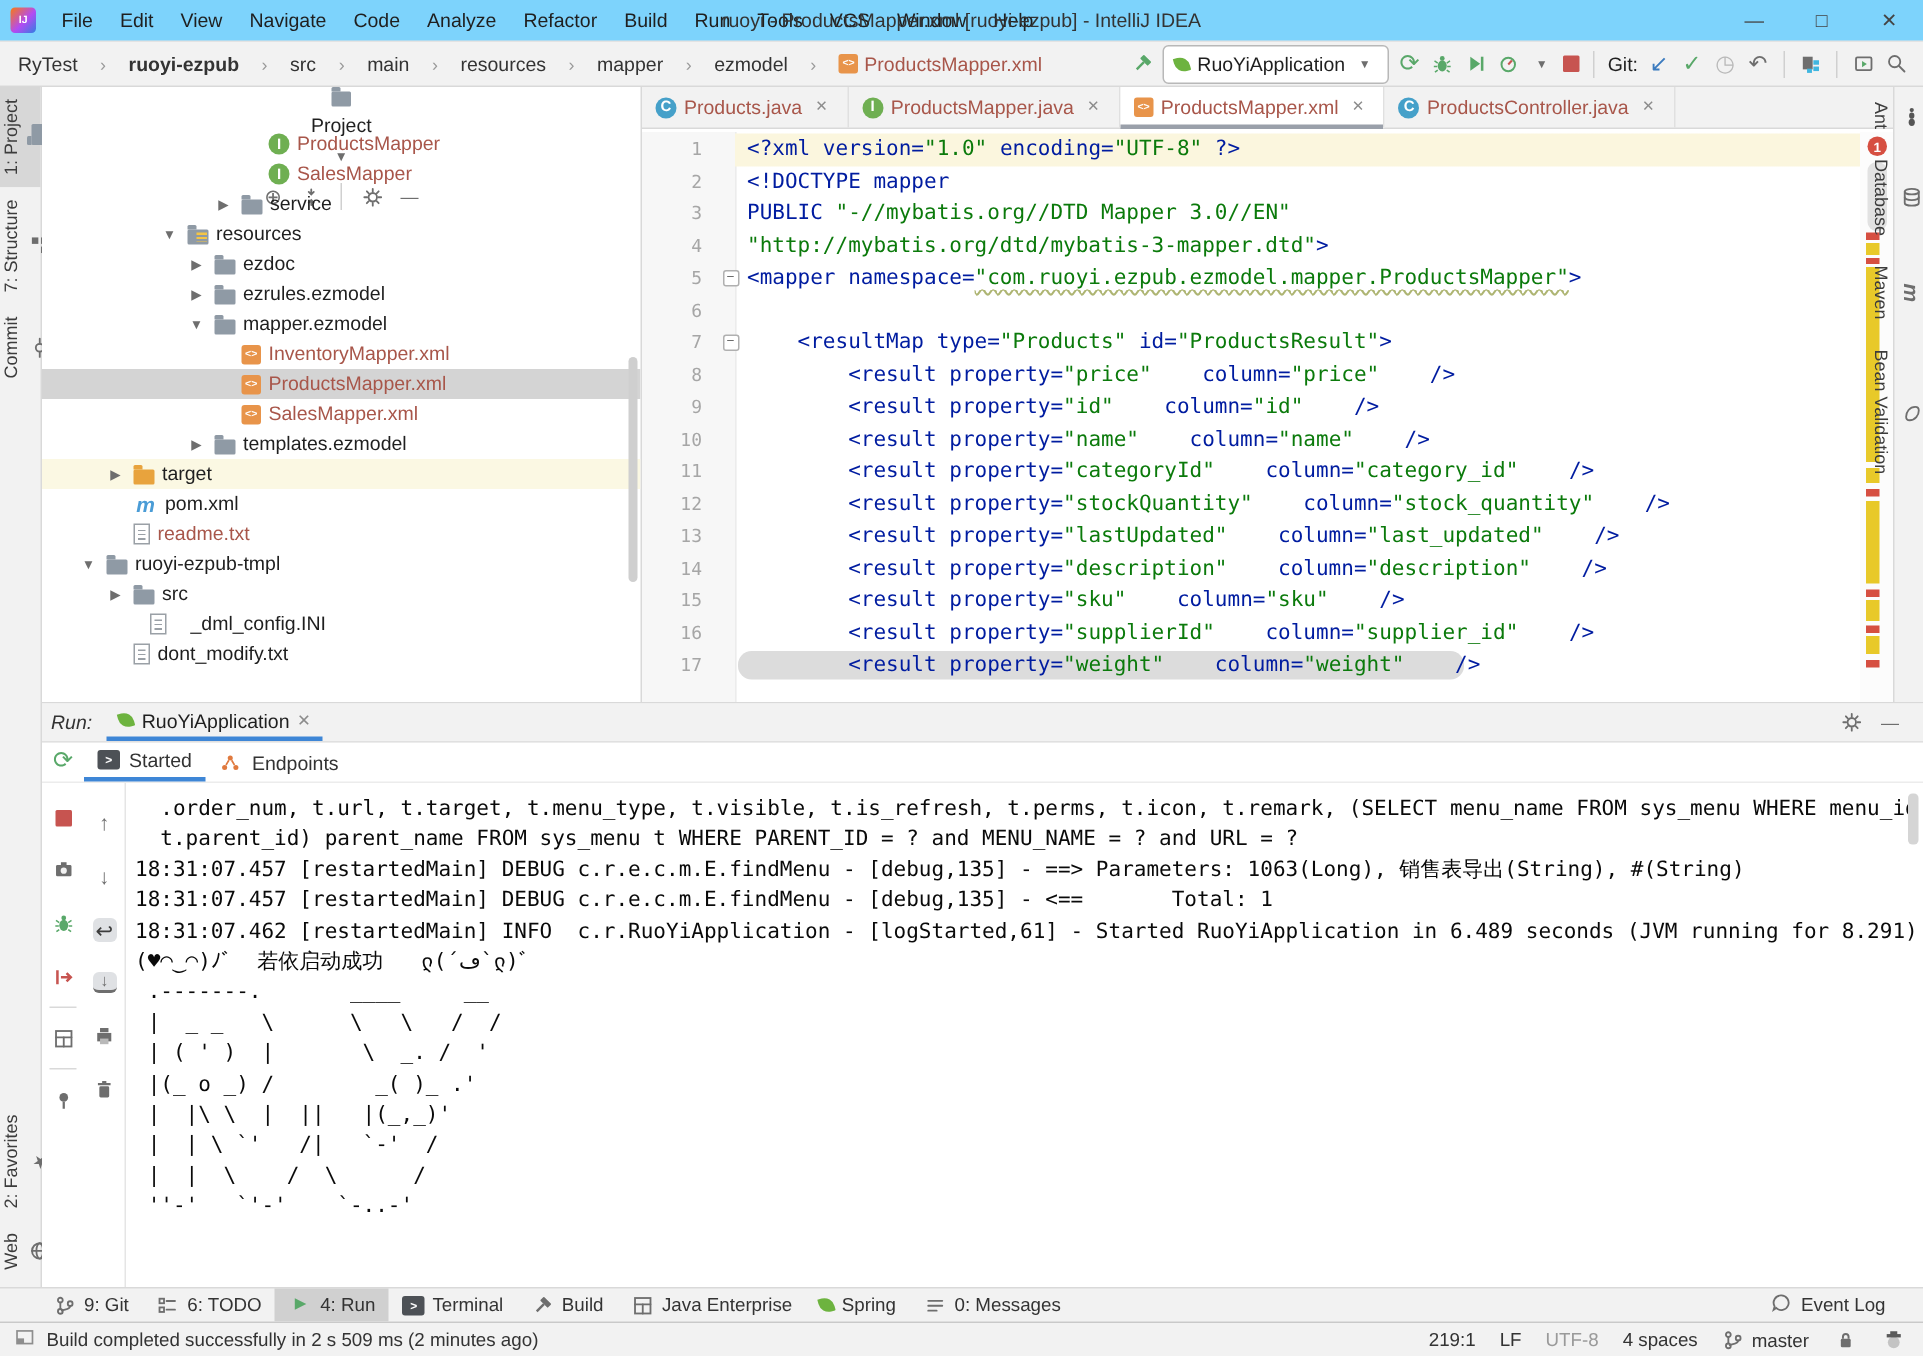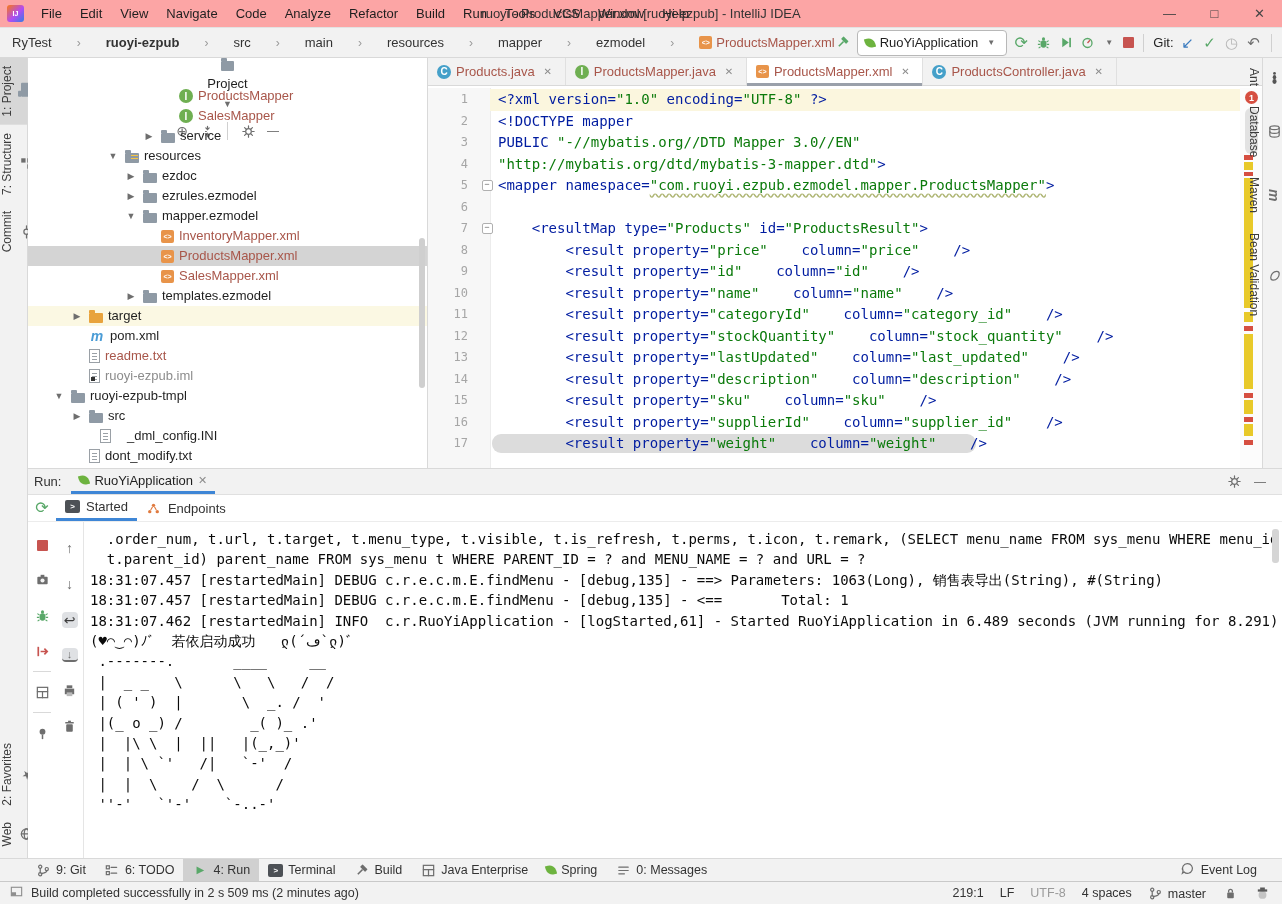--- a/index.html
+++ b/index.html
@@ -7,7 +7,7 @@
   .svgi{display:inline-flex;align-items:center;justify-content:center;width:16px;height:16px;flex:0 0 auto;}
   .gl{display:inline-flex;align-items:center;justify-content:center;width:16px;height:16px;font-size:13px;line-height:1;flex:0 0 auto;}
   
-  #titlebar{position:absolute;left:0;top:0;width:1282px;height:28px;background:#fca5a5;display:flex;align-items:center;border-bottom:1px solid #E3E3E3;box-sizing:border-box;justify-content:center;}
+  #titlebar{position:absolute;left:0;top:0;width:1282px;height:28px;background:#7dd3fc;display:flex;align-items:center;border-bottom:1px solid #E3E3E3;box-sizing:border-box;justify-content:center;}
   #logo{width:17px;height:17px;margin:0 8px 0 7px;border-radius:3px;background:linear-gradient(135deg,#F97A12 0%,#B24BF3 55%,#307FE2 100%);color:#fff;font-size:7px;font-weight:bold;display:flex;align-items:center;justify-content:center;}
   #menubar{display:flex;}
   .menu-item{padding:0 9px;line-height:27px;cursor:default;}

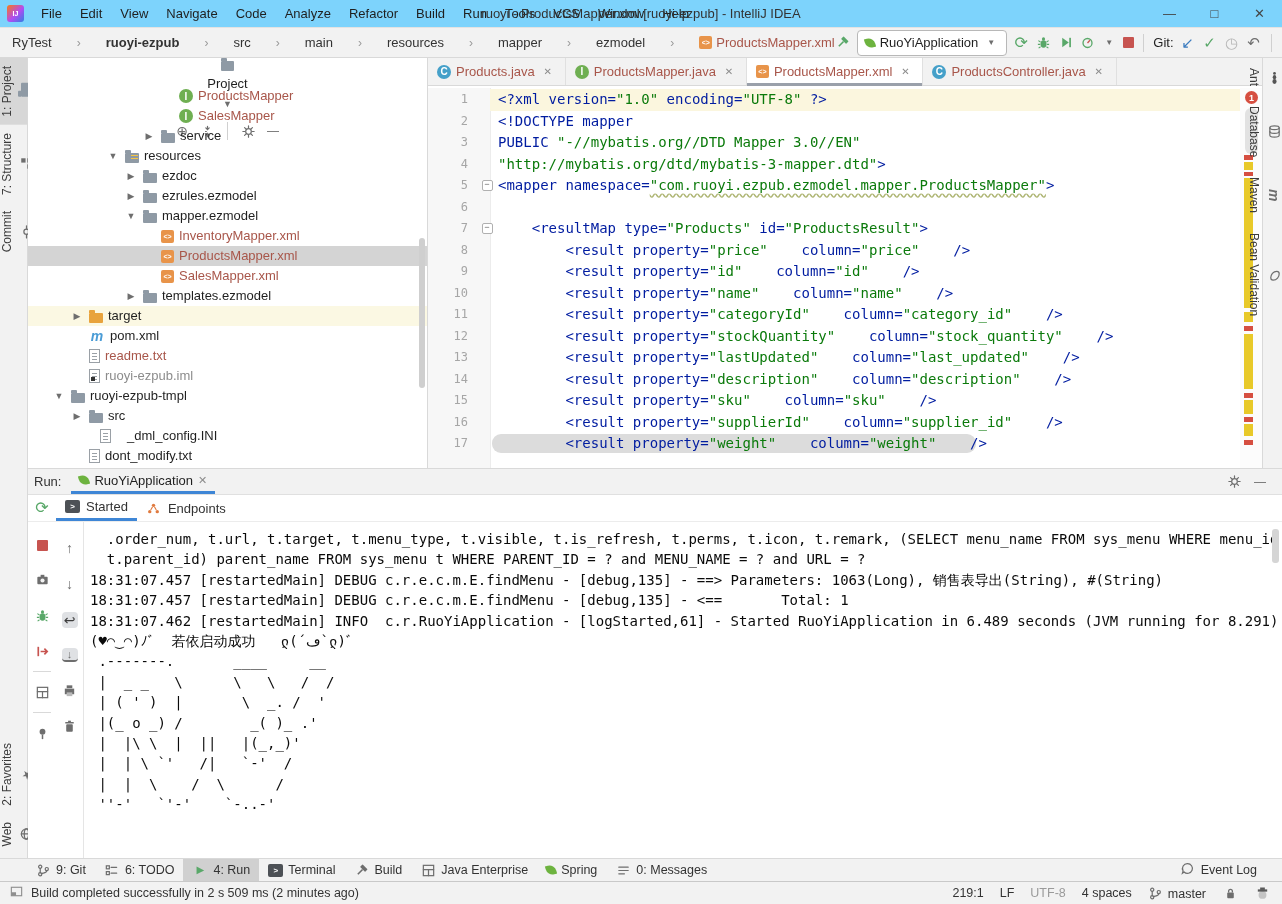--- a/index.html
+++ b/index.html
@@ -16,7 +16,7 @@
   .winbtn{width:45px;height:100%;display:flex;align-items:center;justify-content:center;font-size:13px;color:#444;}
   
   #toolbar{position:absolute;left:0;top:28px;width:1282px;height:30px;background:#F2F2F2;border-bottom:1px solid #D9D9D9;box-sizing:border-box;display:flex;align-items:center;}
-  #crumbs{display:flex;align-items:center;margin-left:12px;gap:19px;white-space:nowrap;}
+  #crumbs{display:flex;align-items:center;margin-left:12px;gap:9px;white-space:nowrap;}
   .crumb{color:#333;} .crumb.root{font-weight:bold;}
   #crumb-file{display:flex;align-items:center;gap:4px;color:#A8564A;}
   #tb-right{margin-left:auto;display:flex;align-items:center;gap:6px;margin-right:10px;}

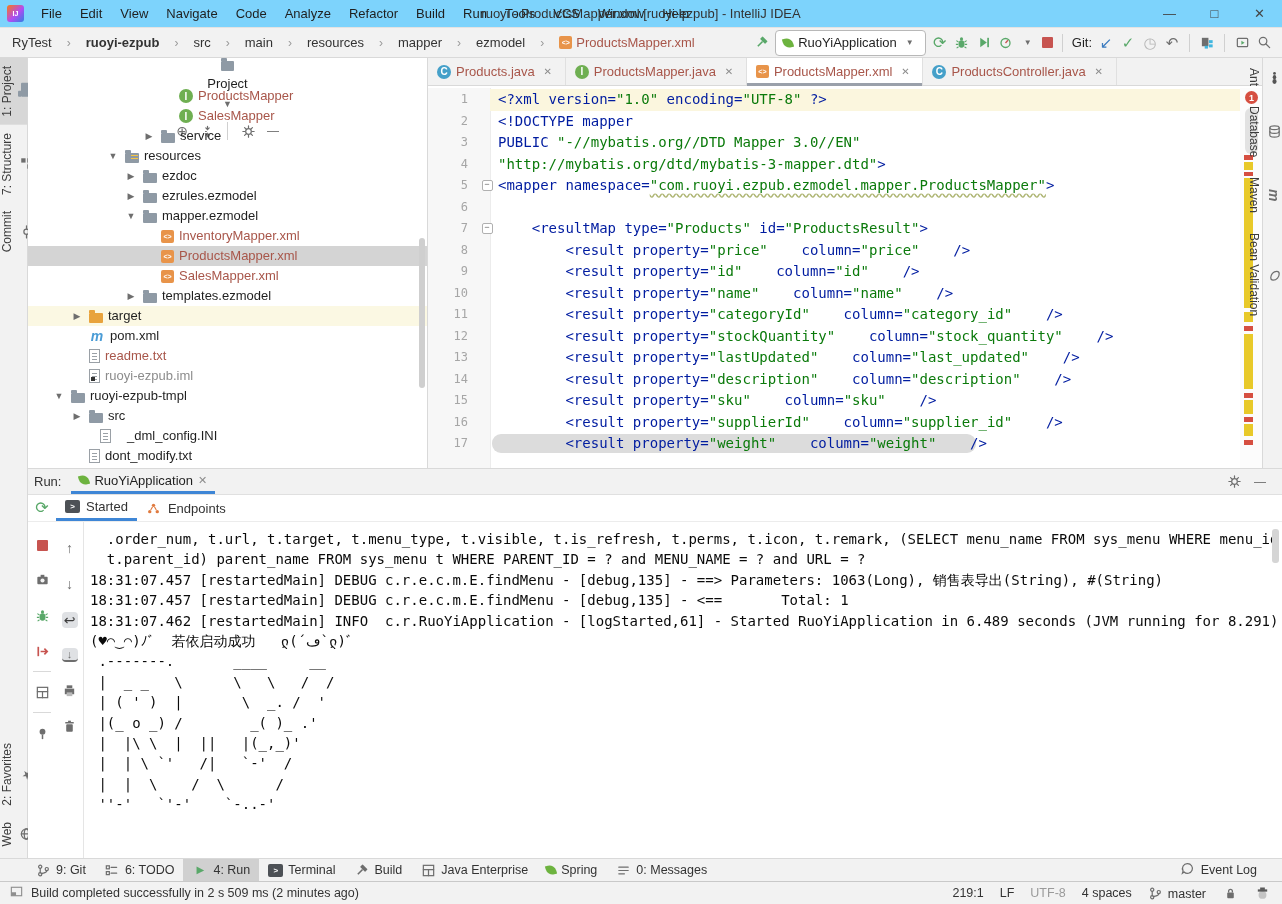--- a/index.html
+++ b/index.html
@@ -370,11 +370,6 @@
           <span class="txtf"></span>
           <span class="tlabel red">readme.txt</span>
         </div>
-        <div class="trow" style="padding-left: 42px;">
-          <span class="tarrow"></span>
-          <span class="txtf iml"></span>
-          <span class="tlabel graytxt">ruoyi-ezpub.iml</span>
-        </div>
         <div class="trow" style="padding-left: 24px;">
           <span class="tarrow">▼</span>
           <span class="fo"></span>

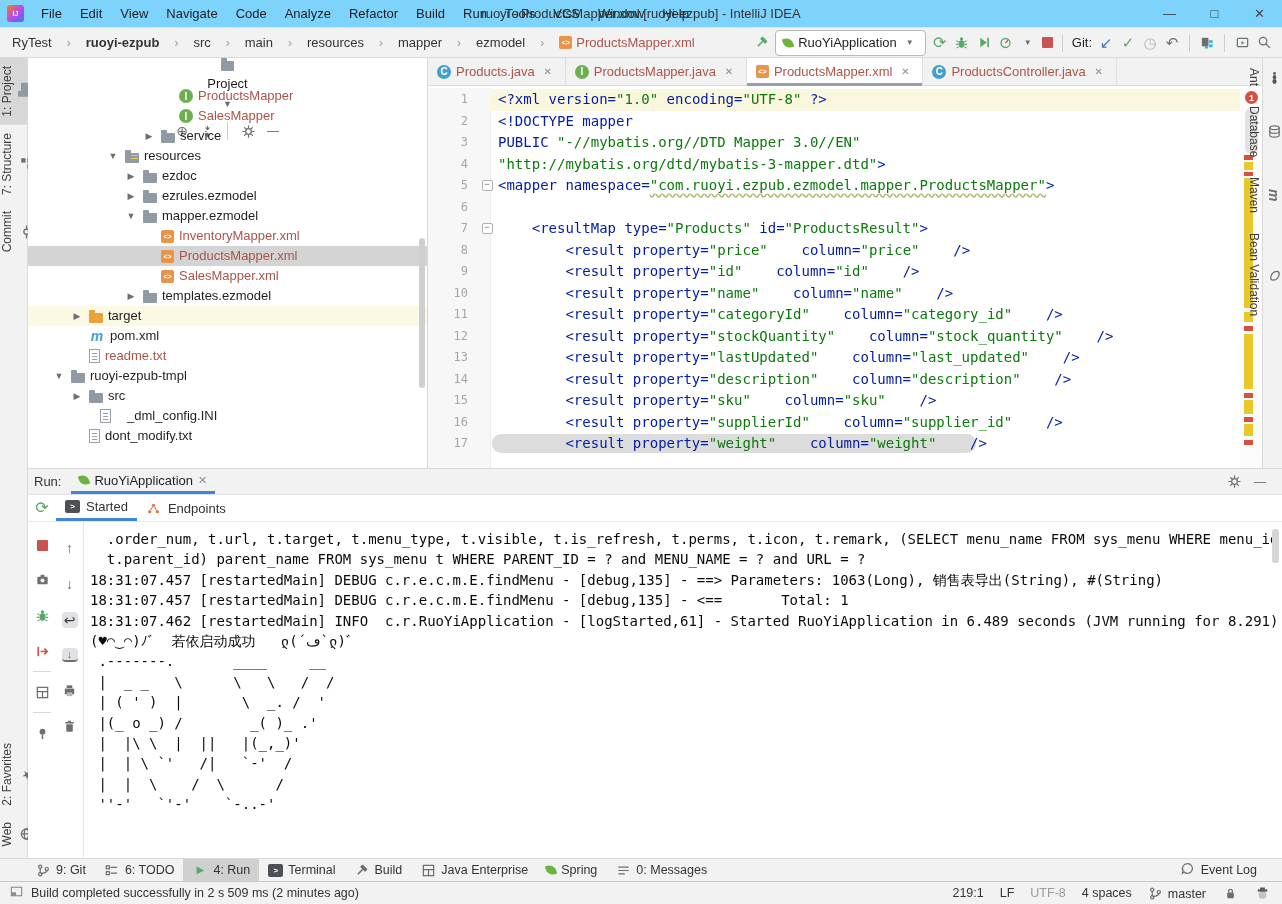--- a/index.html
+++ b/index.html
@@ -83,7 +83,7 @@
   
   #runpanel{position:absolute;left:28px;top:468px;width:1254px;height:390px;background:#fff;border-top:1px solid #D9D9D9;box-sizing:border-box;}
   #runhead{height:26px;display:flex;align-items:center;background:#F2F2F2;border-bottom:1px solid #E0E0E0;box-sizing:border-box;}
-  #runlabel{padding:0 10px 0 6px;color:#333;}
+  #runlabel{padding:0 10px 0 6px;color:#333;font-style:italic;}
   #runtab{display:flex;align-items:center;gap:5px;padding:0 8px;height:100%;border-bottom:3px solid #3E86D6;box-sizing:border-box;}
   #runtab .x{color:#8C8C8C;font-size:11px;}
   #runhead-right{margin-left:auto;display:flex;gap:10px;margin-right:14px;}

